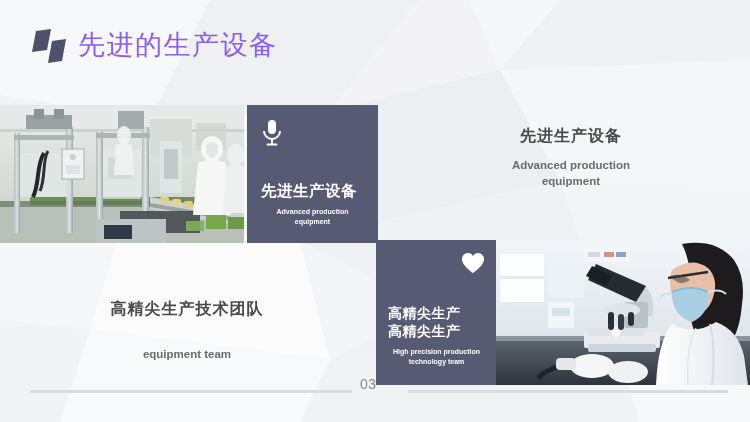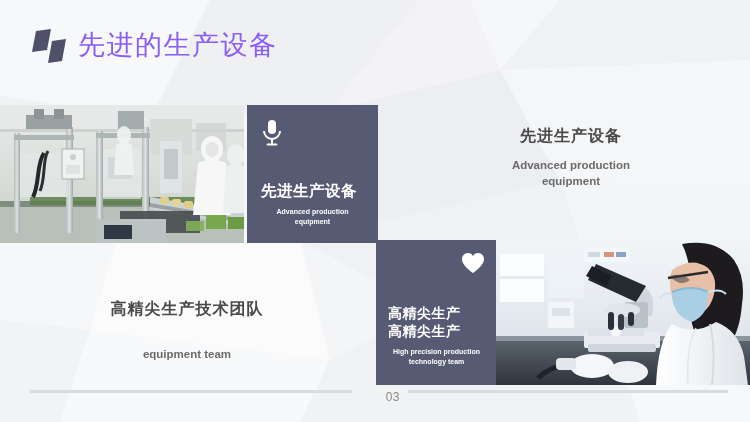--- a/index.html
+++ b/index.html
@@ -184,10 +184,10 @@
   .page-num {
     position: absolute;
     left: 360px;
-    top: 390px;
+    top: 376px;
     width: 40px;
-    text-align: right;
-    font-size: 12px;
+    text-align: left;
+    font-size: 14px;
     color: #8a8a8a;
     letter-spacing: 0.5px;
   }

